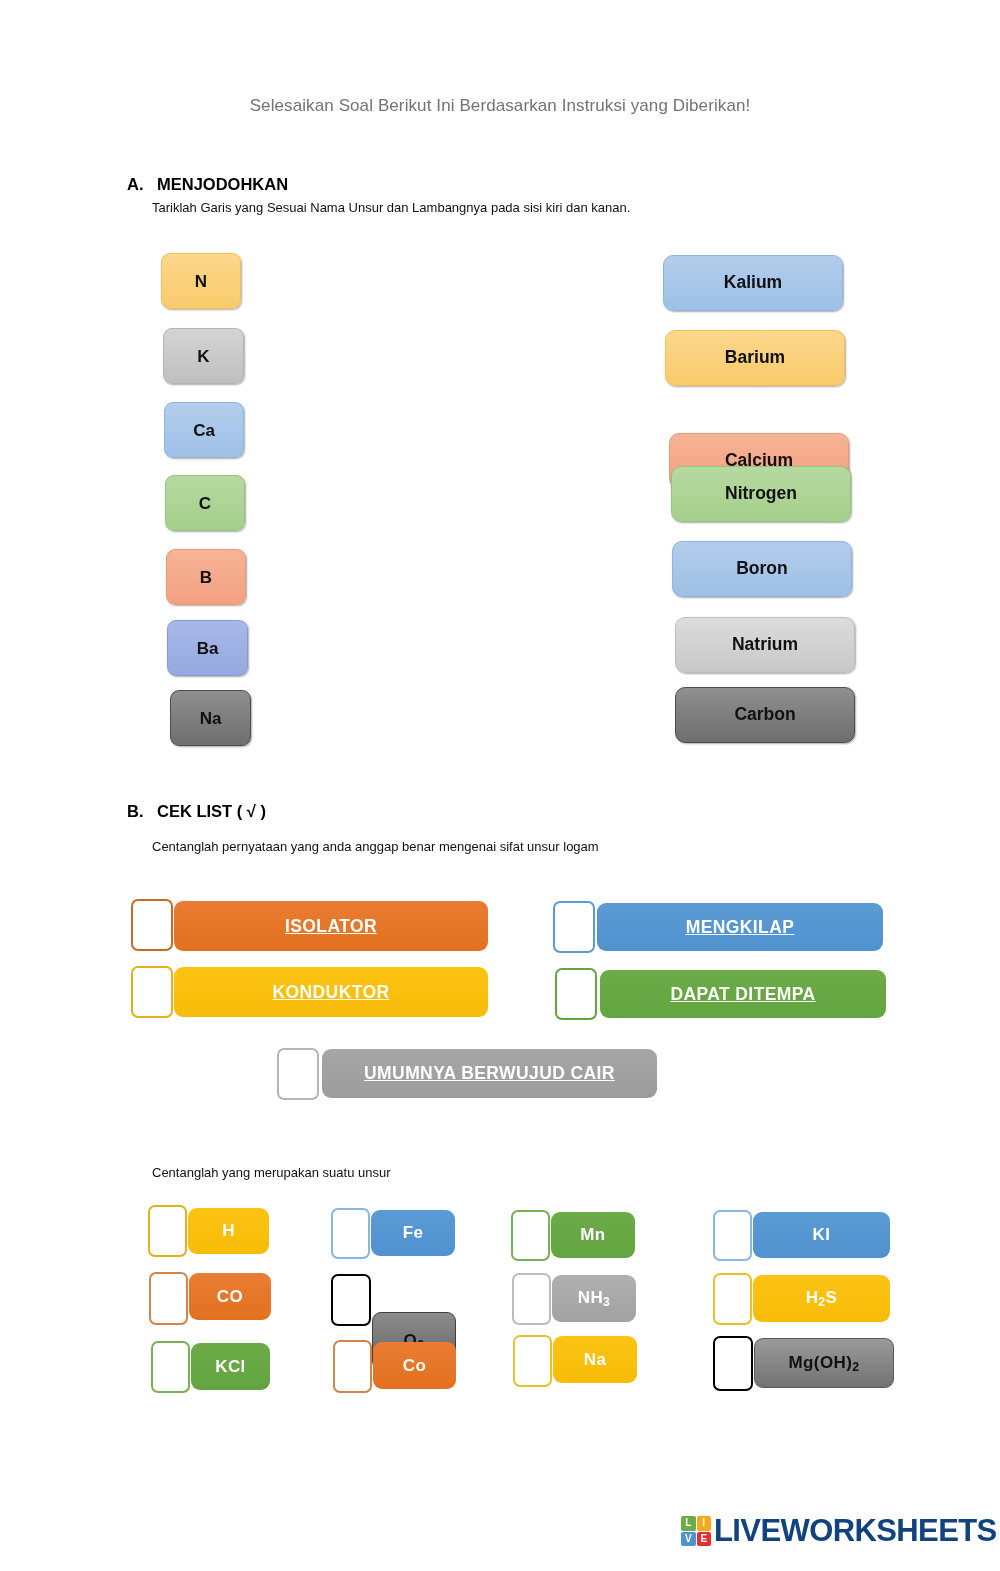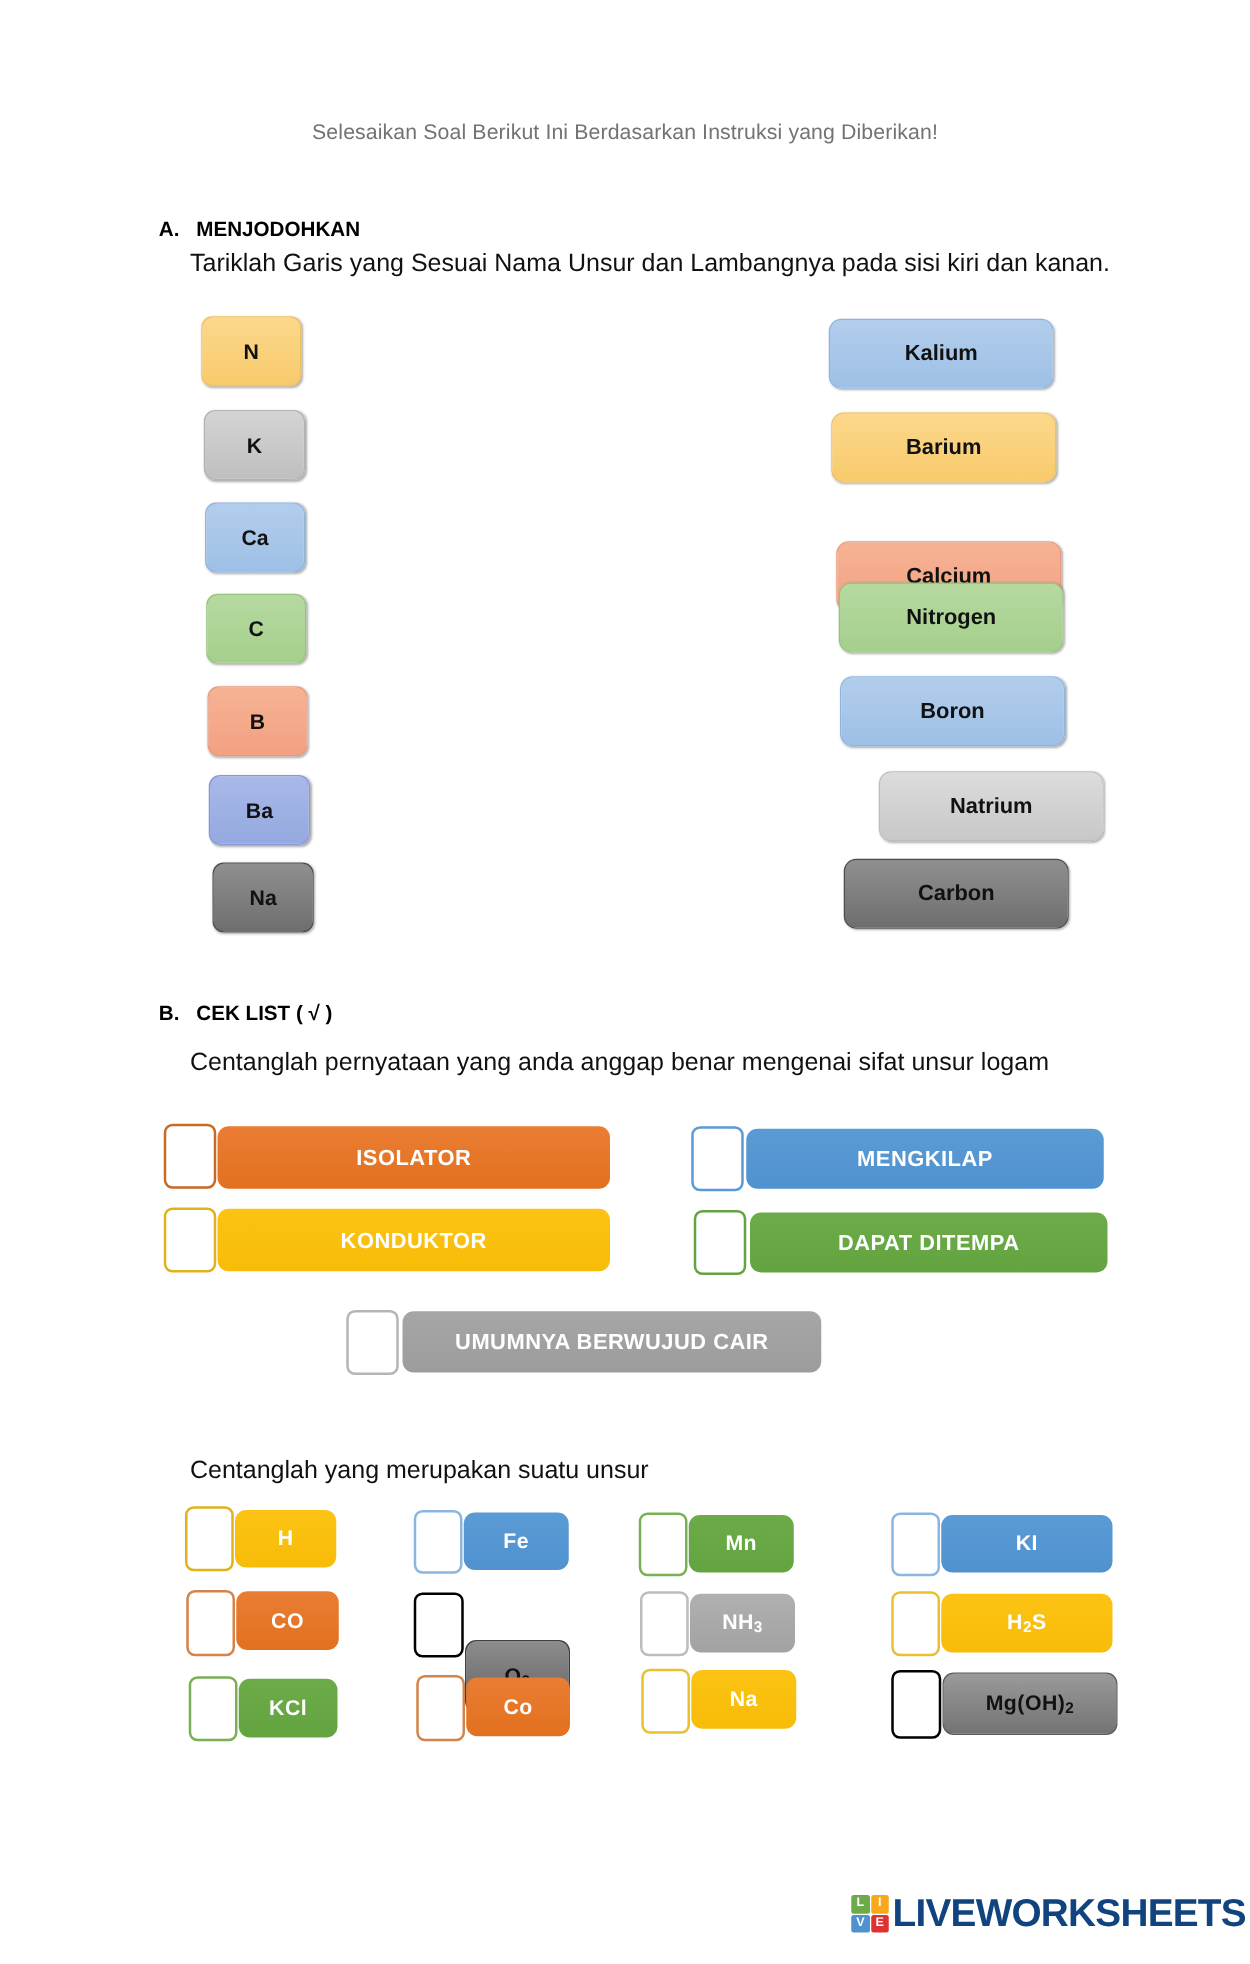--- a/index.html
+++ b/index.html
@@ -45,7 +45,7 @@
   }
   .sec-sub {
     position: absolute;
-    font-size: 20px;
+    font-size: 13px;
     color: #111;
   }
 

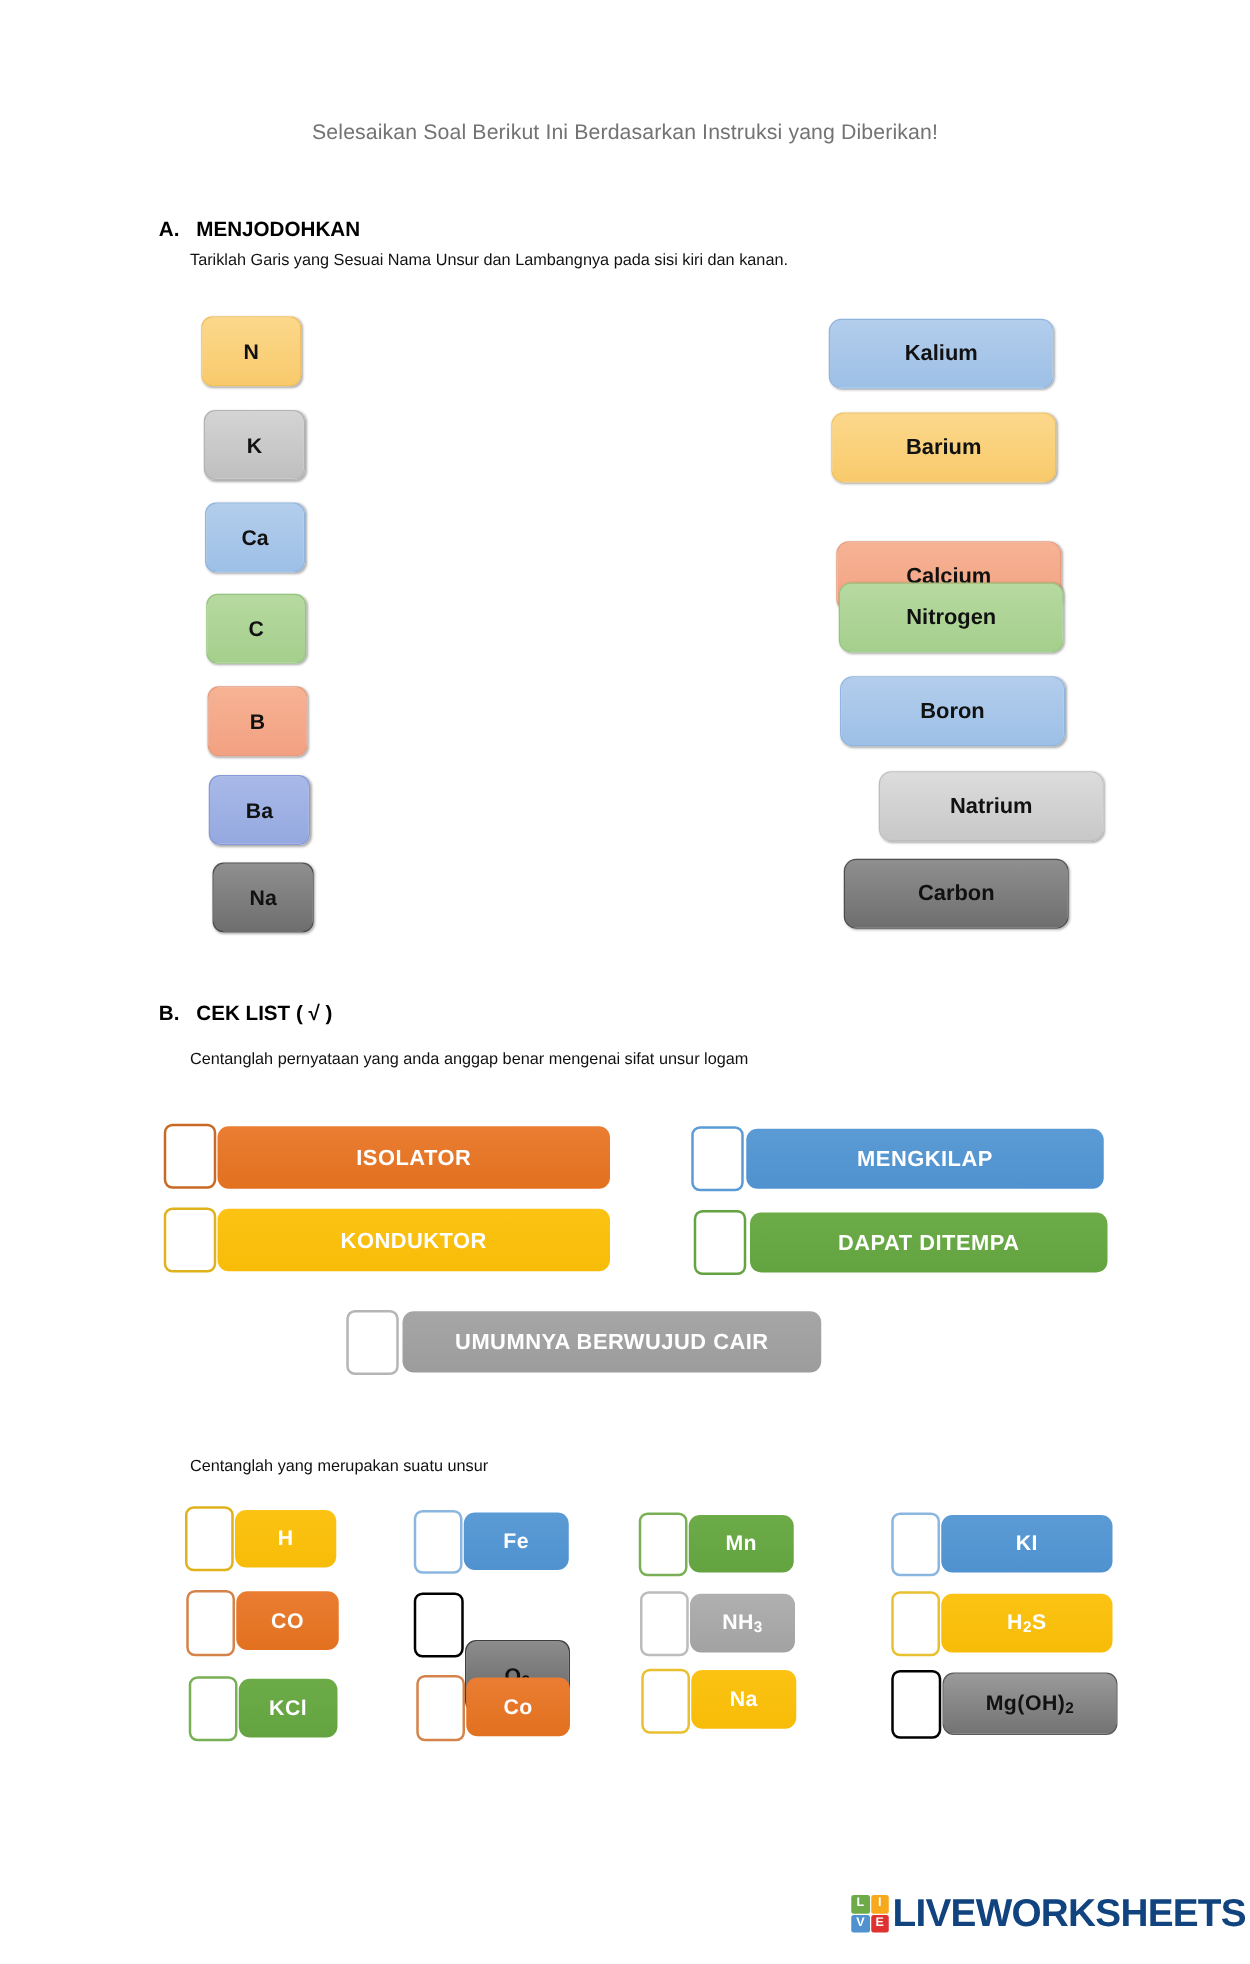--- a/index.html
+++ b/index.html
@@ -77,7 +77,7 @@
   .g-salmon { background: linear-gradient(180deg,#f6b394 0%,#f2a182 100%); border:1px solid #e89a7c;}
   .g-peri   { background: linear-gradient(180deg,#a8b9e8 0%,#95a9e0 100%); border:1px solid #8799d6;}
   .g-dark   { background: linear-gradient(180deg,#8f8f8f 0%,#6e6e6e 100%); border:1px solid #4d4d4d;}
-  .g-lgray  { background: linear-gradient(180deg,#dcdcdc 0%,#c8c8c8 100%); border:1px solid #bdbdbd;margin-left:28px;}
+  .g-lgray  { background: linear-gradient(180deg,#dcdcdc 0%,#c8c8c8 100%); border:1px solid #bdbdbd;}
 
   
   .chk {

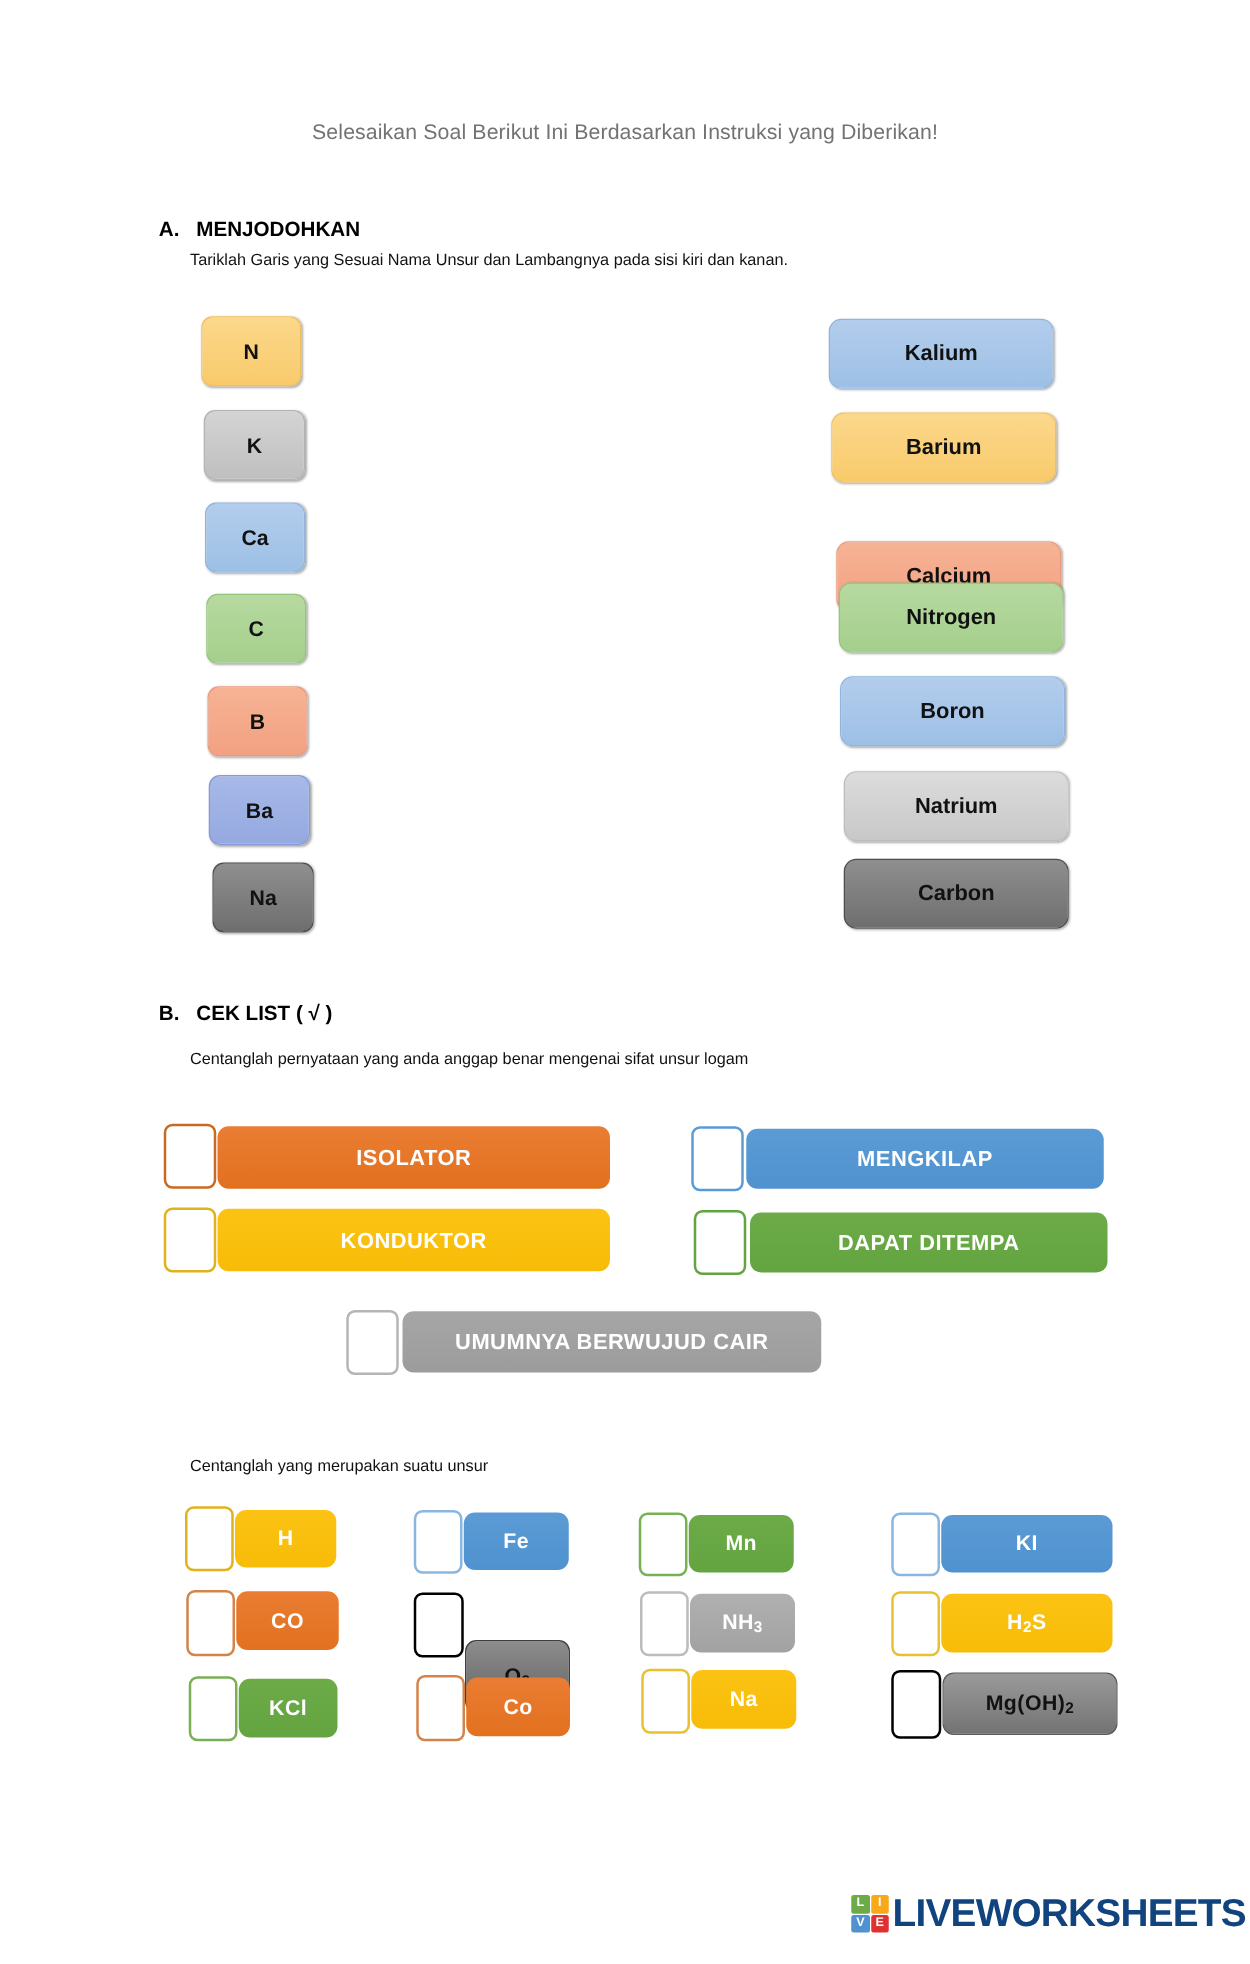--- a/index.html
+++ b/index.html
@@ -97,7 +97,7 @@
     letter-spacing: .4px;
     box-sizing: border-box;
   }
-  .pill.stmt { font-size: 17.5px; }
+  .pill.stmt { font-size: 17.5px; text-decoration: underline; }
   .pill.elem { font-size: 17px; }
 
   .c-orange { background: linear-gradient(180deg,#ea7d33 0%,#e2711f 100%); }

